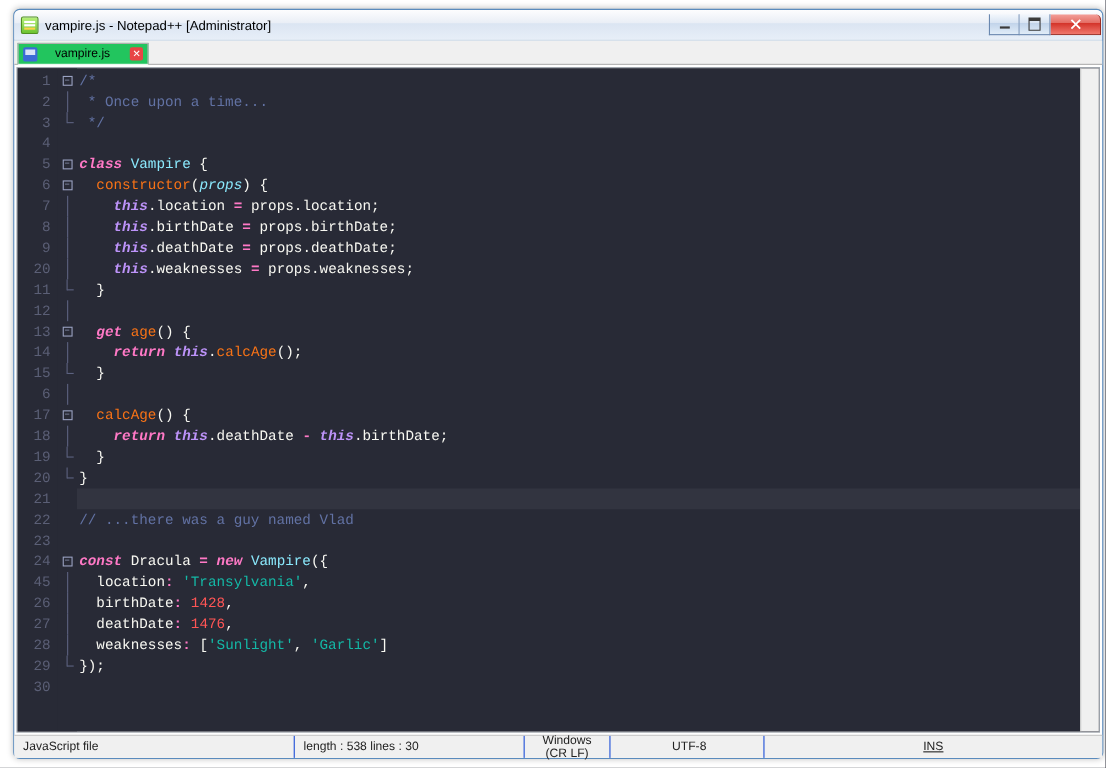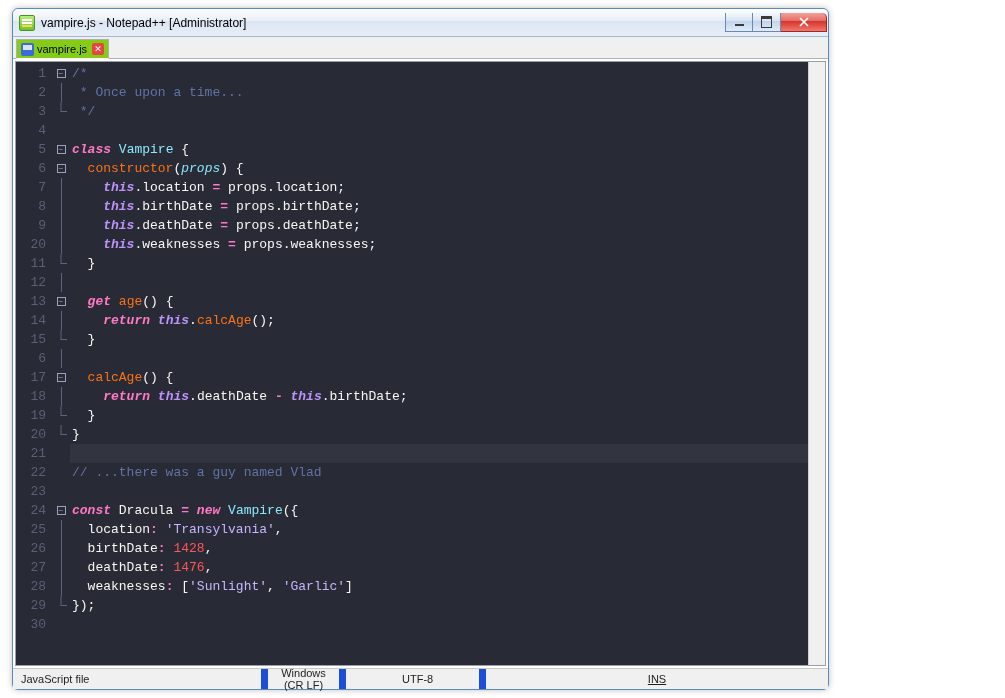--- a/index.html
+++ b/index.html
@@ -12,7 +12,7 @@
 .window {
   position: absolute;
   left: 12px; top: 8px;
-  width: 817px; height: 682px;
+  width: 991px; height: 682px;
   background: #fff;
   border: 1px solid #5a8bbd;
   border-radius: 6px;

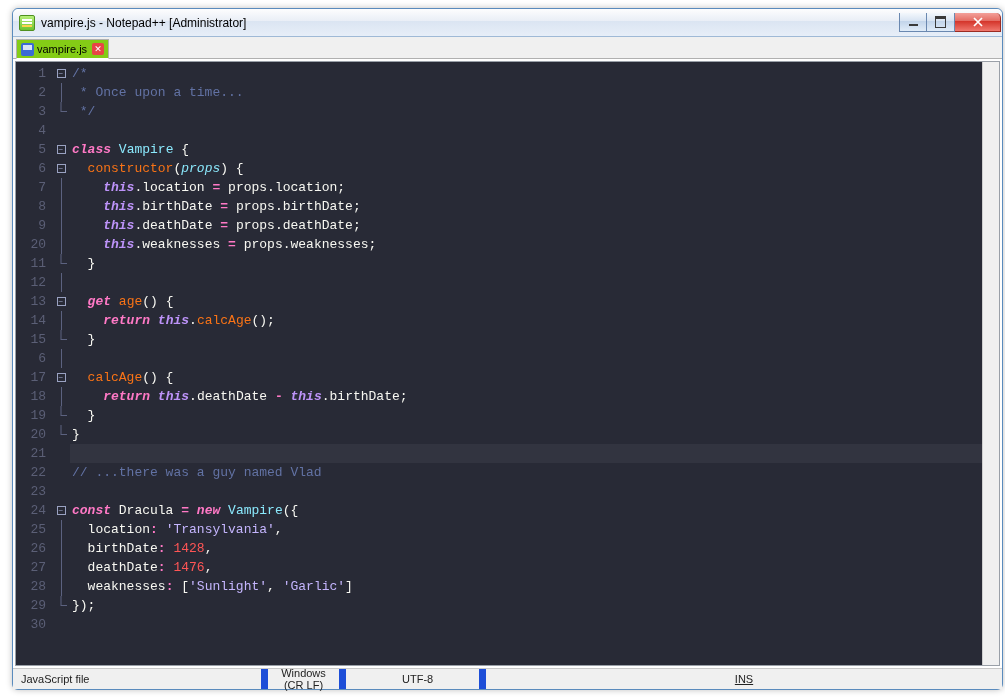--- a/index.html
+++ b/index.html
@@ -75,12 +75,12 @@
 }
 .file-tab {
   height: 20px;
-  background: #84cc16;
+  background: #22c55e;
   border: 1px solid #b0b0b0;
   border-bottom: 1px solid #fff;
   padding: 0 4px 0 4px;
   font-size: 11px;
-  display: flex; align-items: center; gap: 3px;
+  display: flex; align-items: center; gap: 16px;
   position: relative; top: 1px;
 }
 .file-tab .disk {

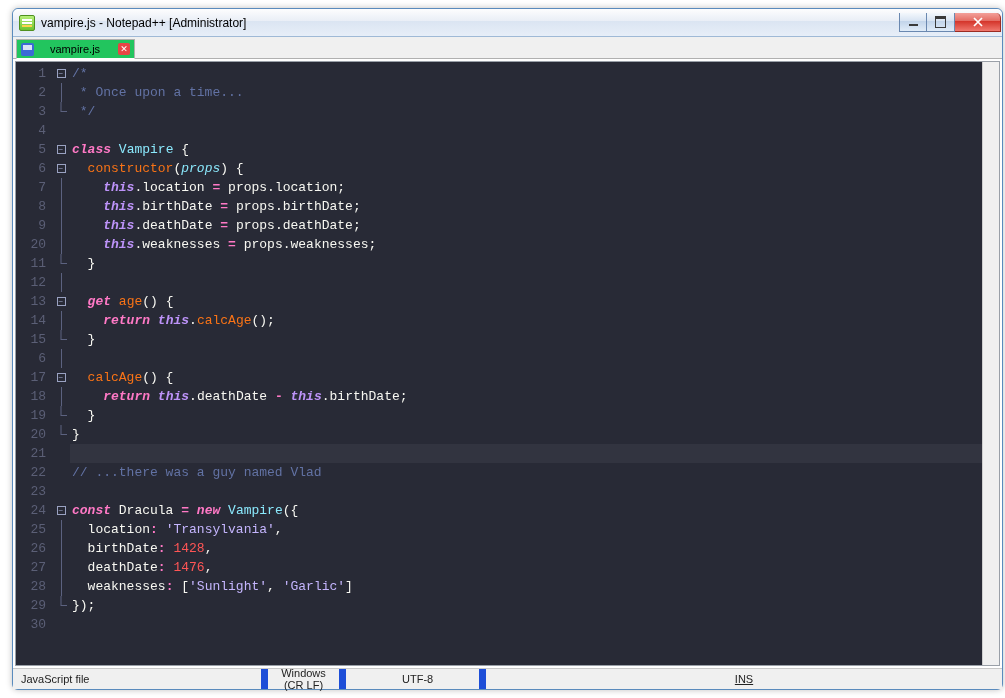--- a/index.html
+++ b/index.html
@@ -257,7 +257,7 @@
           <div>22</div>
           <div>23</div>
           <div>24</div>
-          <div>25</div>
+          <div>45</div>
           <div>26</div>
           <div>27</div>
           <div>28</div>

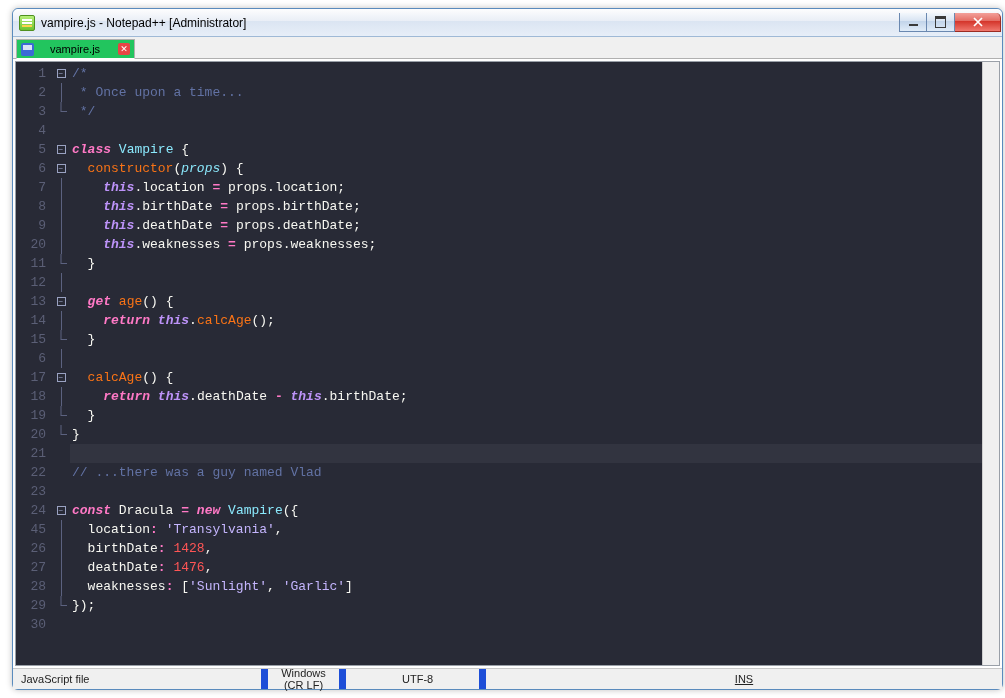--- a/index.html
+++ b/index.html
@@ -174,7 +174,7 @@
 .c-prop { color: #8be9fd; font-style: italic; }
 .c-this { color: #bd93f9; font-style: italic; font-weight: bold; }
 .c-punc { color: #f8f8f2; }
-.c-string { color: #c4b5fd; }
+.c-string { color: #14b8a6; }
 .c-num { color: #ff5555; }
 .c-plain { color: #f8f8f2; }
 

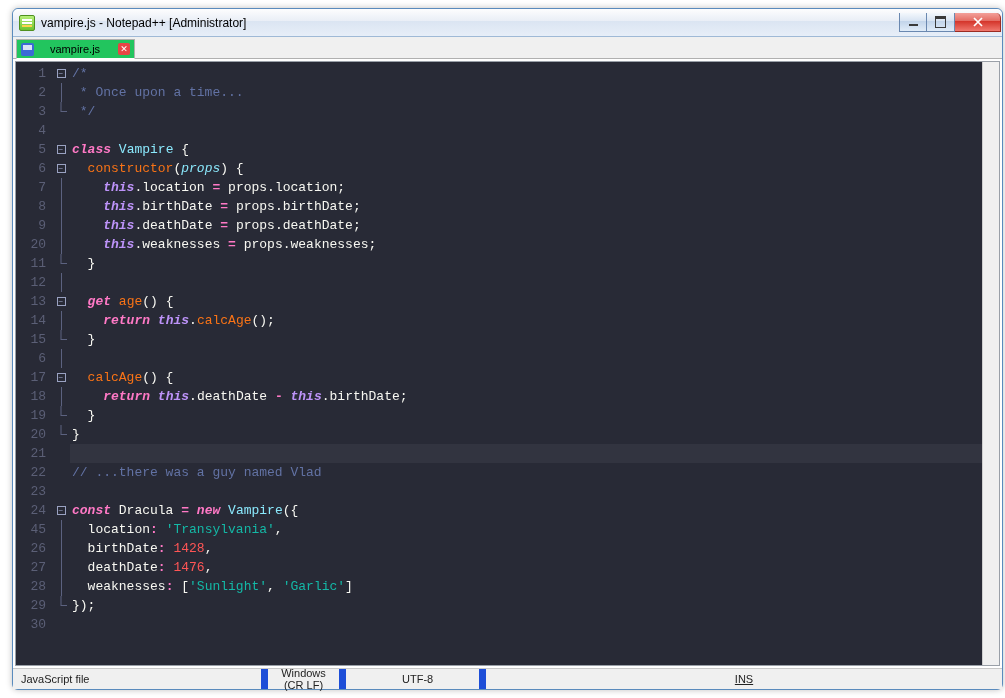--- a/index.html
+++ b/index.html
@@ -192,7 +192,7 @@
 }
 .statusbar .cell {
   padding: 0 8px;
-  border-right: 7px solid #1d4ed8;
+  border-right: 1px solid #1d4ed8;
   height: 100%;
   display: flex; align-items: center;
 }

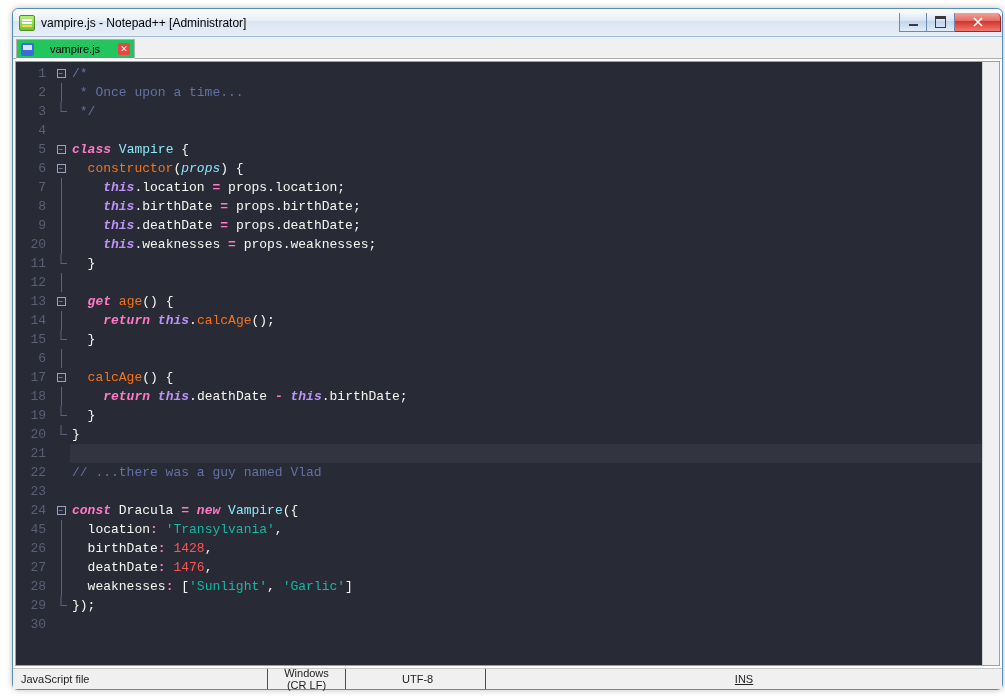--- a/index.html
+++ b/index.html
@@ -353,6 +353,7 @@
 
   <div class="statusbar">
     <div class="cell lang">JavaScript file</div>
+    <div class="cell len">length : 538    lines : 30</div>
     <div class="cell eol">Windows (CR LF)</div>
     <div class="cell enc">UTF-8</div>
     <div class="cell ins">INS</div>

